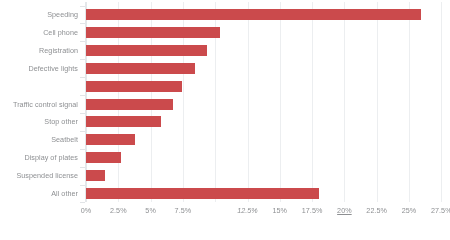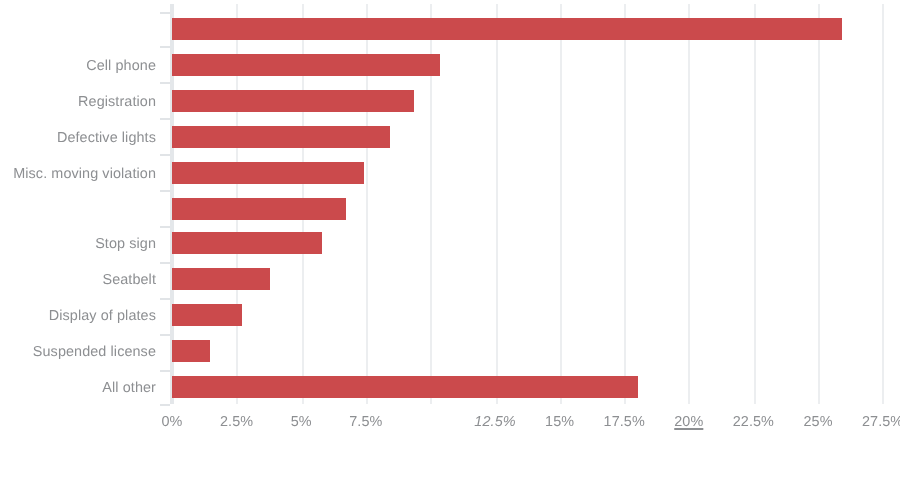--- a/index.html
+++ b/index.html
@@ -134,6 +134,7 @@
   <span class="sr-title"></span>
 
   <div class="cat-labels">
+      <div class="cat-label" style="top: 9px;">Speeding</div>
       <div class="cat-label" style="top: 26.9px;">Cell phone</div>
       <div class="cat-label" style="top: 44.8px;">Registration</div>
       <div class="cat-label" style="top: 62.7px;">Defective lights</div>

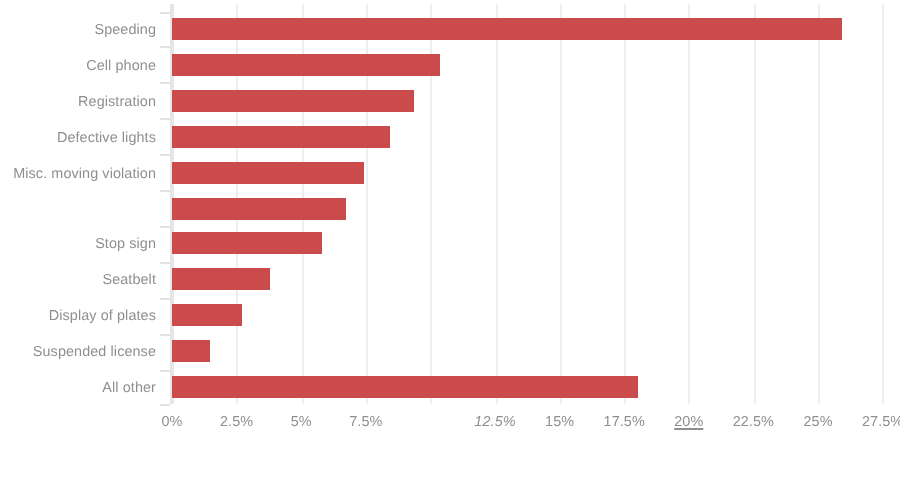--- a/index.html
+++ b/index.html
@@ -138,7 +138,6 @@
       <div class="cat-label" style="top: 26.9px;">Cell phone</div>
       <div class="cat-label" style="top: 44.8px;">Registration</div>
       <div class="cat-label" style="top: 62.7px;">Defective lights</div>
-      <div class="cat-label" style="top: 80.6px;">Misc. moving violation</div>
       <div class="cat-label" style="top: 116.4px;">Stop sign</div>
       <div class="cat-label" style="top: 134.3px;">Seatbelt</div>
       <div class="cat-label" style="top: 152.2px;">Display of plates</div>

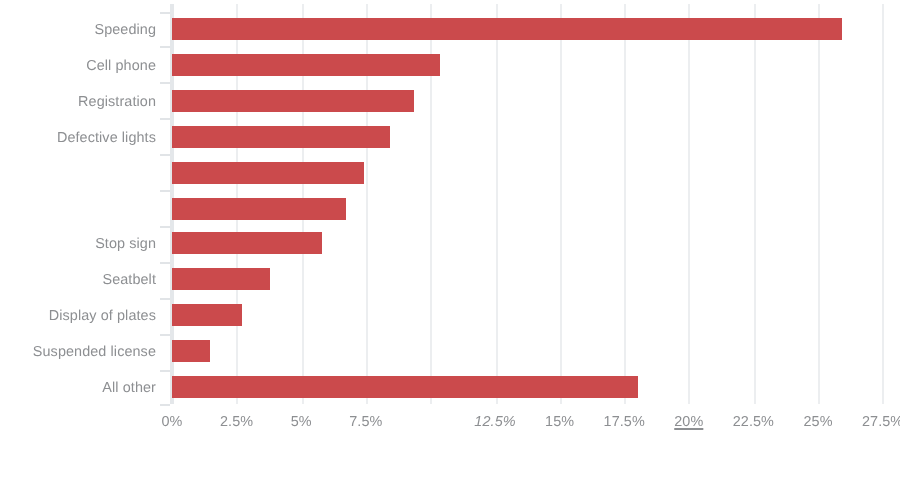--- a/index.html
+++ b/index.html
@@ -138,6 +138,7 @@
       <div class="cat-label" style="top: 26.9px;">Cell phone</div>
       <div class="cat-label" style="top: 44.8px;">Registration</div>
       <div class="cat-label" style="top: 62.7px;">Defective lights</div>
+      <div class="cat-label" style="top: 98.5px;">Traffic control signal</div>
       <div class="cat-label" style="top: 116.4px;">Stop sign</div>
       <div class="cat-label" style="top: 134.3px;">Seatbelt</div>
       <div class="cat-label" style="top: 152.2px;">Display of plates</div>

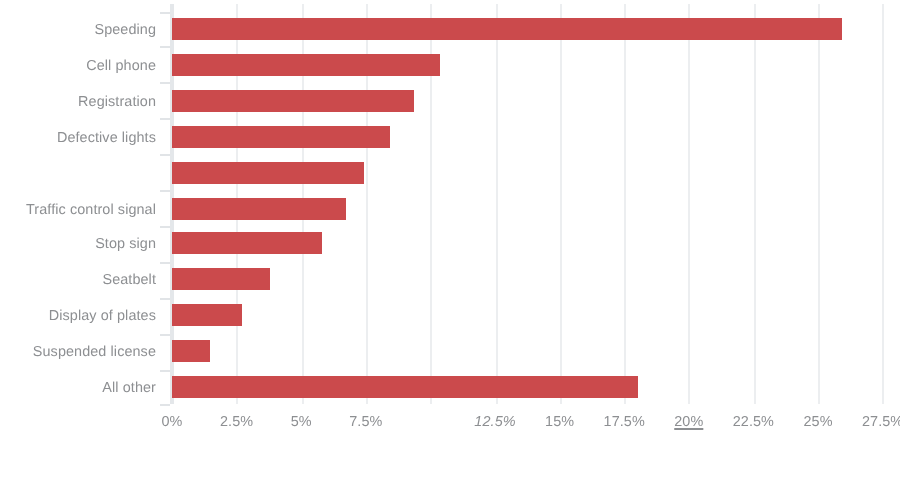--- a/index.html
+++ b/index.html
@@ -139,7 +139,7 @@
       <div class="cat-label" style="top: 44.8px;">Registration</div>
       <div class="cat-label" style="top: 62.7px;">Defective lights</div>
       <div class="cat-label" style="top: 98.5px;">Traffic control signal</div>
-      <div class="cat-label" style="top: 116.4px;">Stop sign</div>
+      <div class="cat-label" style="top: 116.4px;">Stop other</div>
       <div class="cat-label" style="top: 134.3px;">Seatbelt</div>
       <div class="cat-label" style="top: 152.2px;">Display of plates</div>
       <div class="cat-label" style="top: 170.1px;">Suspended license</div>

